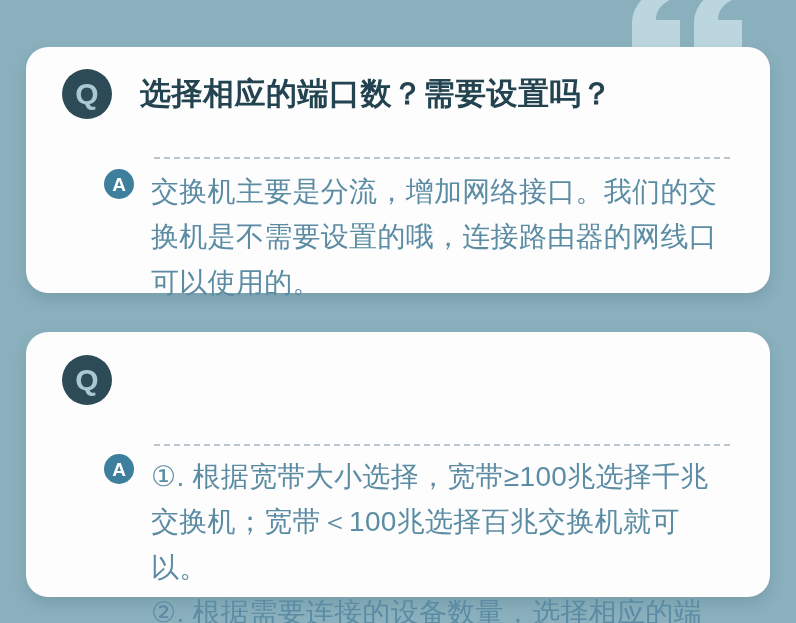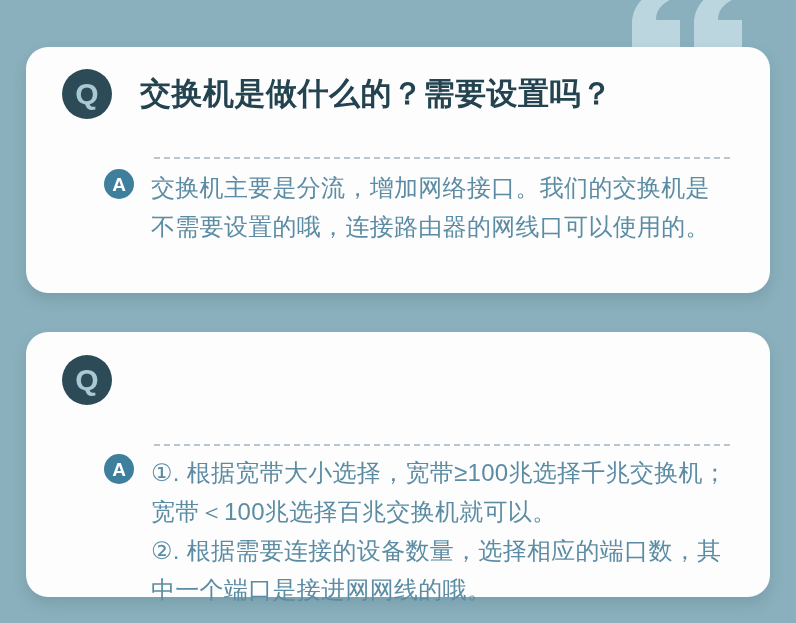--- a/index.html
+++ b/index.html
@@ -128,7 +128,7 @@
 
   <div class="q-row">
     <div class="badge badge-q">Q</div>
-    <div class="q-text">交换机是做什么的？需要设置吗？</div>
+    <div class="q-text">选择相应的端口数？需要设置吗？</div>
   </div>
 
   <div class="divider"></div>

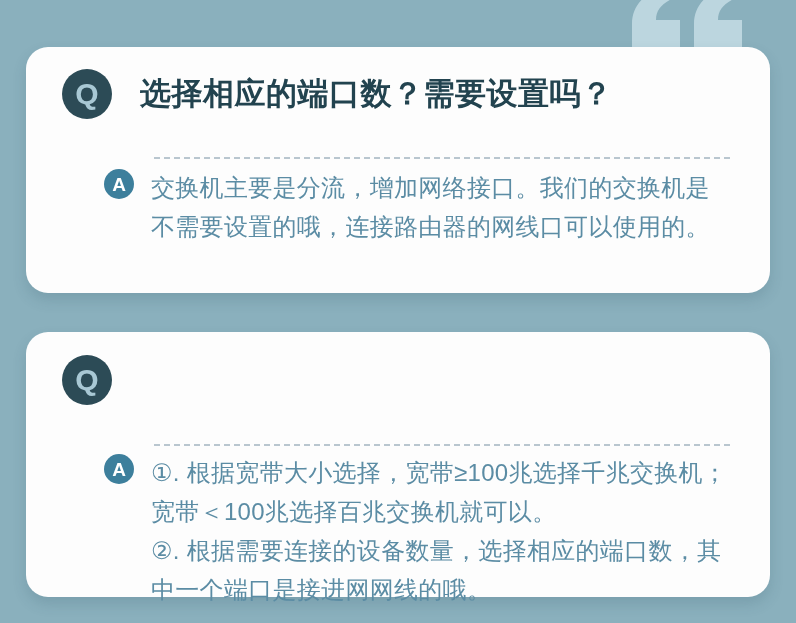--- a/index.html
+++ b/index.html
@@ -107,7 +107,7 @@
 
   .a-text {
     margin-left: 17px;
-    font-size: 24px;
+    font-size: 28px;
     line-height: 1.62;
     color: #5b8ca4;
     letter-spacing: 0.3px;

